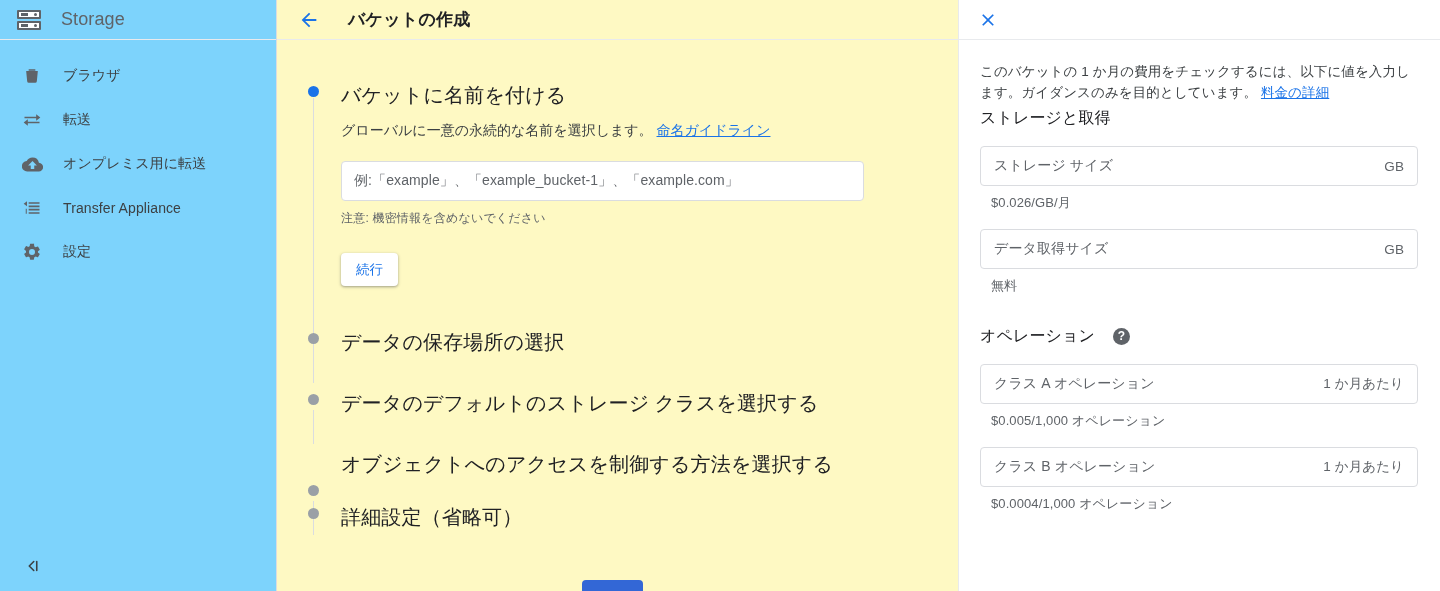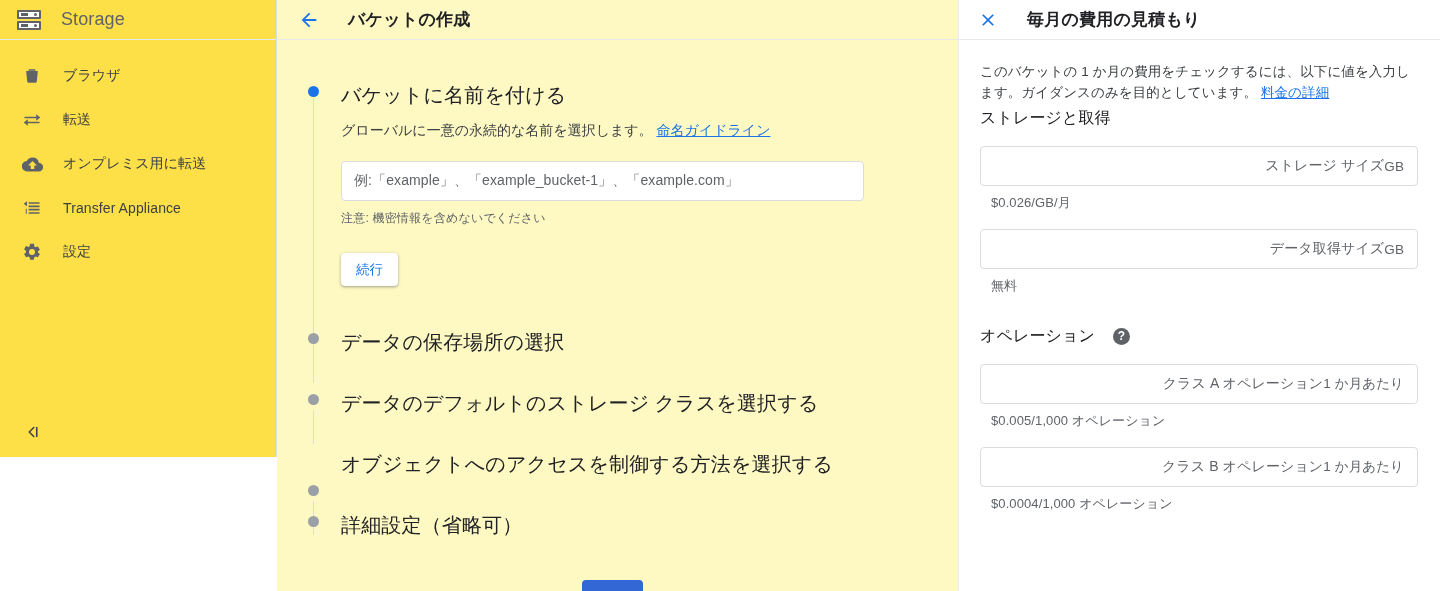--- a/index.html
+++ b/index.html
@@ -21,8 +21,8 @@
   
   .sidebar {
     width: 277px;
-    height: 457px;
-    background: #fde047;
+    height: 591px;
+    background: #7dd3fc;
     border-right: 1px solid #dadce0;
     position: relative;
     flex: 0 0 277px;

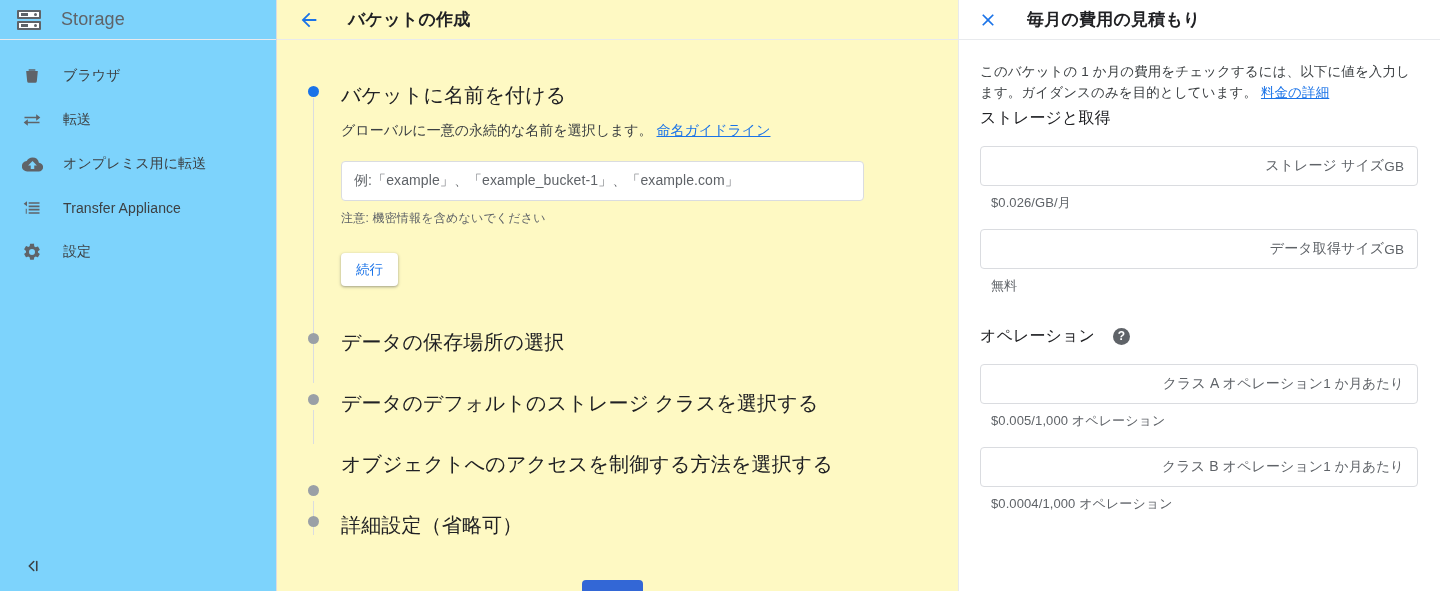--- a/index.html
+++ b/index.html
@@ -469,7 +469,6 @@
             <path d="M19 6.41 17.59 5 12 10.59 6.41 5 5 6.41 10.59 12 5 17.59 6.41 19 12 13.41 17.59 19 19 17.59 13.41 12z"></path>
           </svg>
       </div>
-      <h2 class="rp-title">毎月の費用の見積もり</h2>
     </div>
 
     <div class="rp-body">

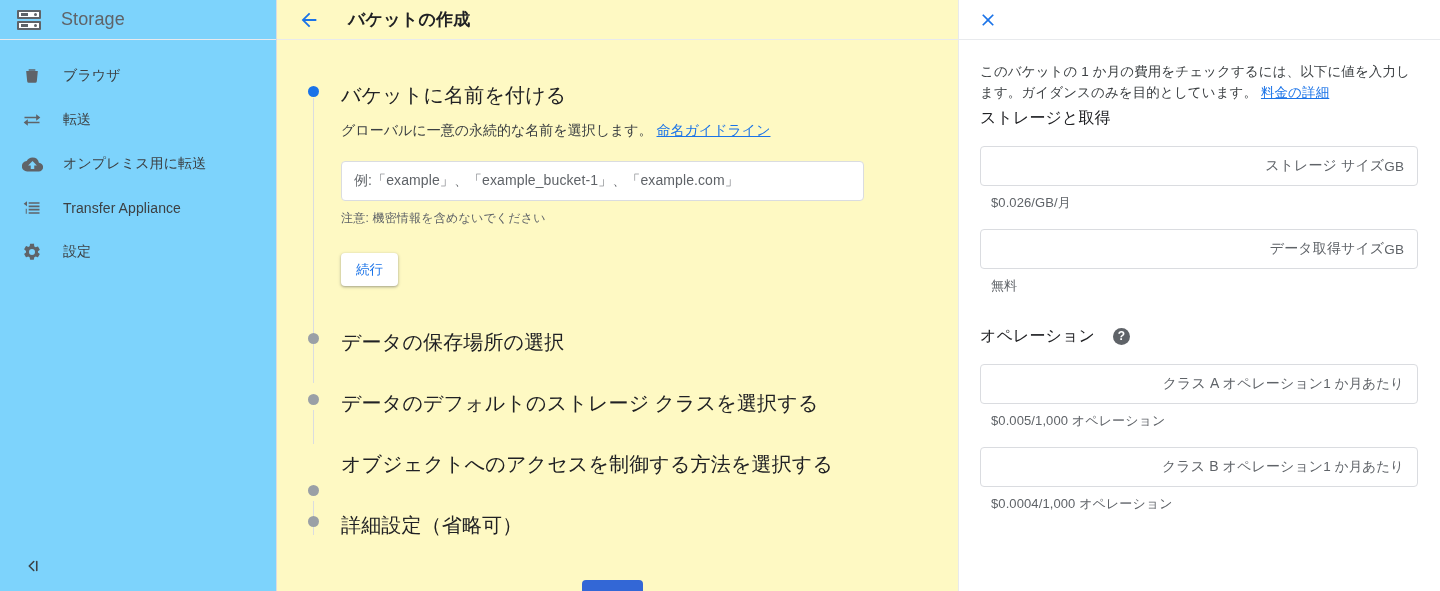--- a/index.html
+++ b/index.html
@@ -317,7 +317,6 @@
     color: #5f6368;
     letter-spacing: .1px;
     flex: 1;
-    text-align: right;
   }
   .rp-field .suffix {
     font-size: 13.5px;

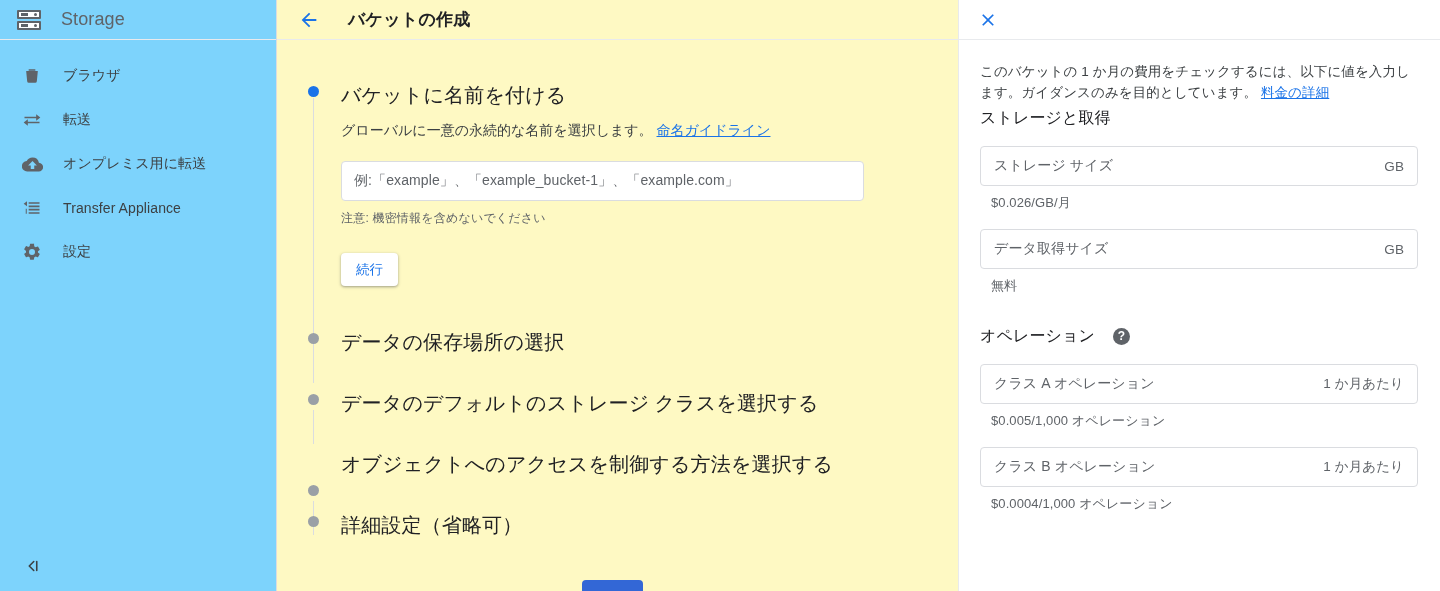--- a/index.html
+++ b/index.html
@@ -450,7 +450,7 @@
         <div class="step-title" style="max-width:505px;">オブジェクトへのアクセスを制御する方法を選択する</div>
       </div>
 
-      <div class="step" style="margin-top:31px;">
+      <div class="step" style="margin-top:23px;">
         <span class="bullet"></span>
         <div class="step-title">詳細設定（省略可）</div>
       </div>

